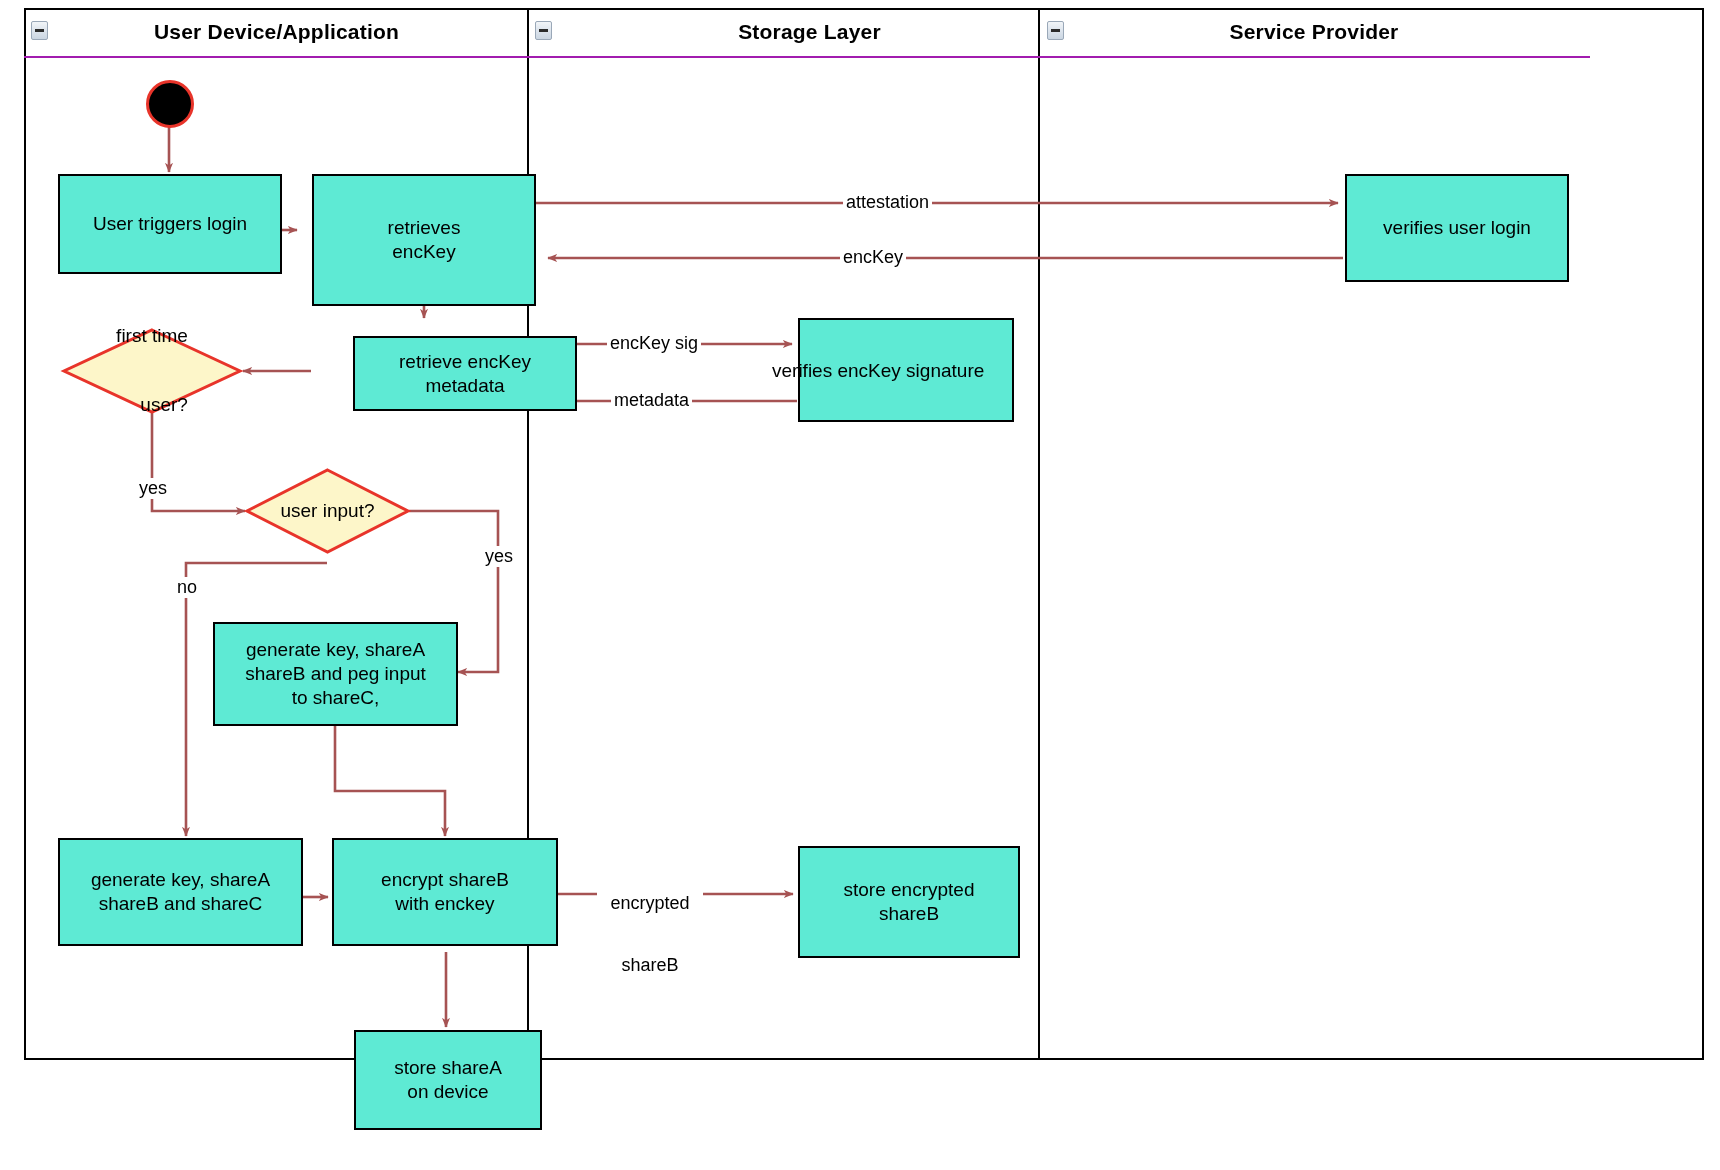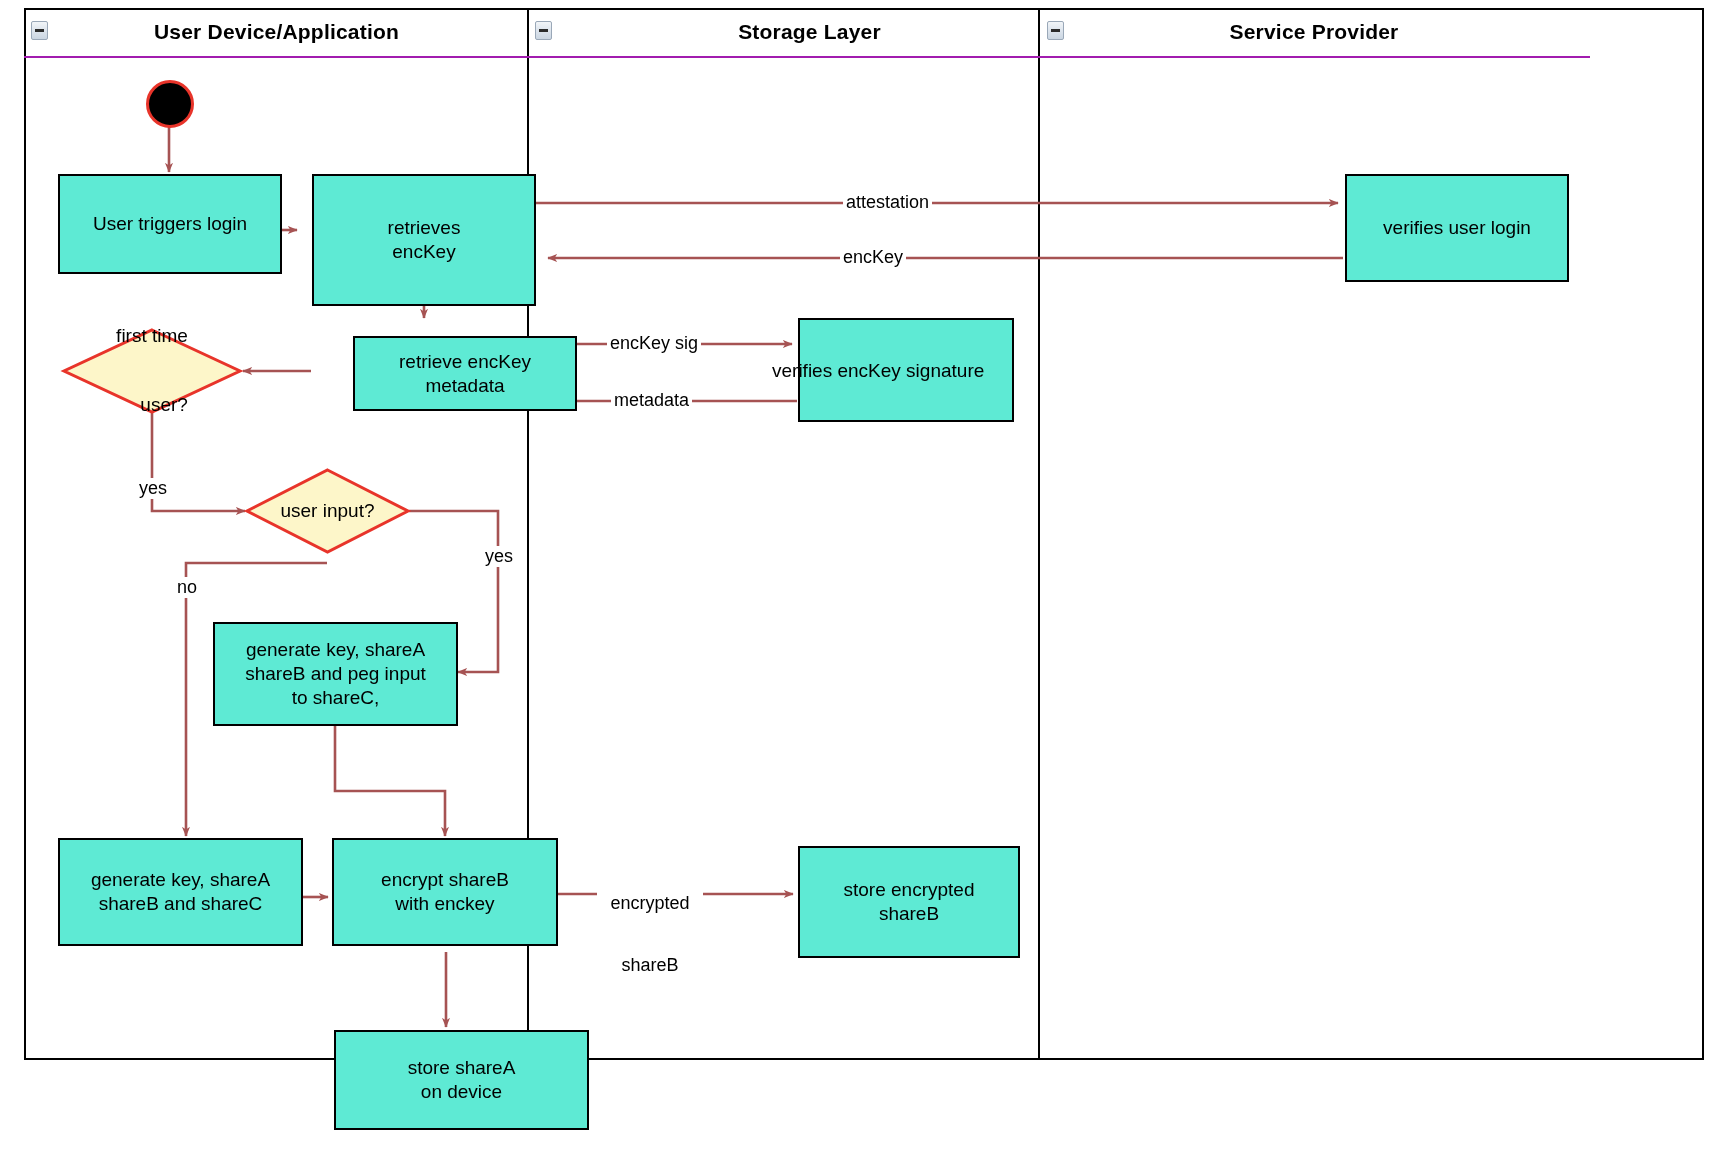--- a/index.html
+++ b/index.html
@@ -176,7 +176,7 @@
     </div>
   </div>
 
-  <div class="node action" style="left:334px;top:1030px;width:255px;height:100px;">
+  <div class="node action" style="left:354px;top:1030px;width:188px;height:100px;">
     <div>
       <span>store shareA</span>
       <span>on device</span>

